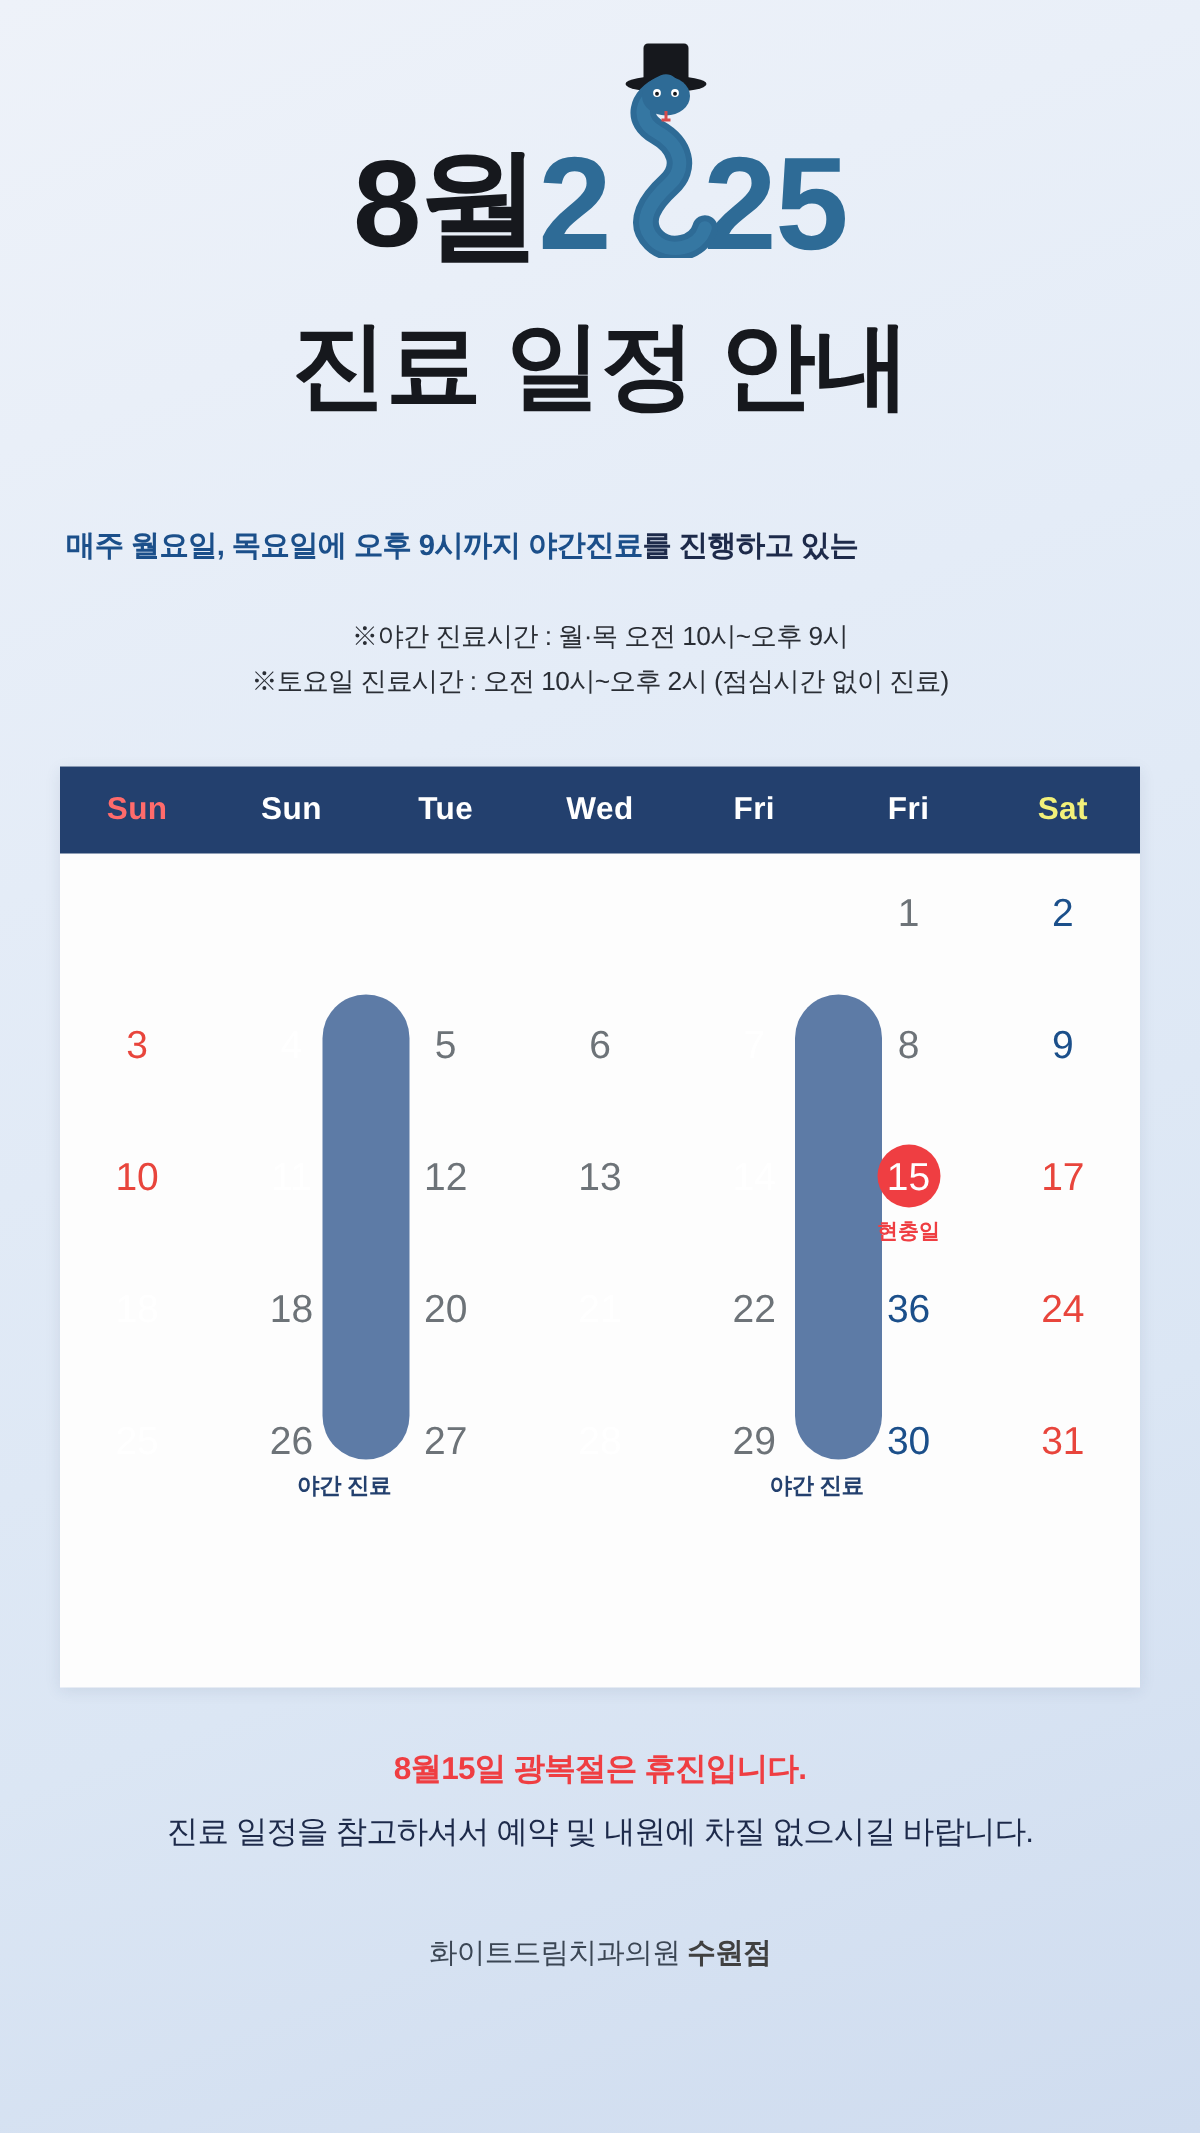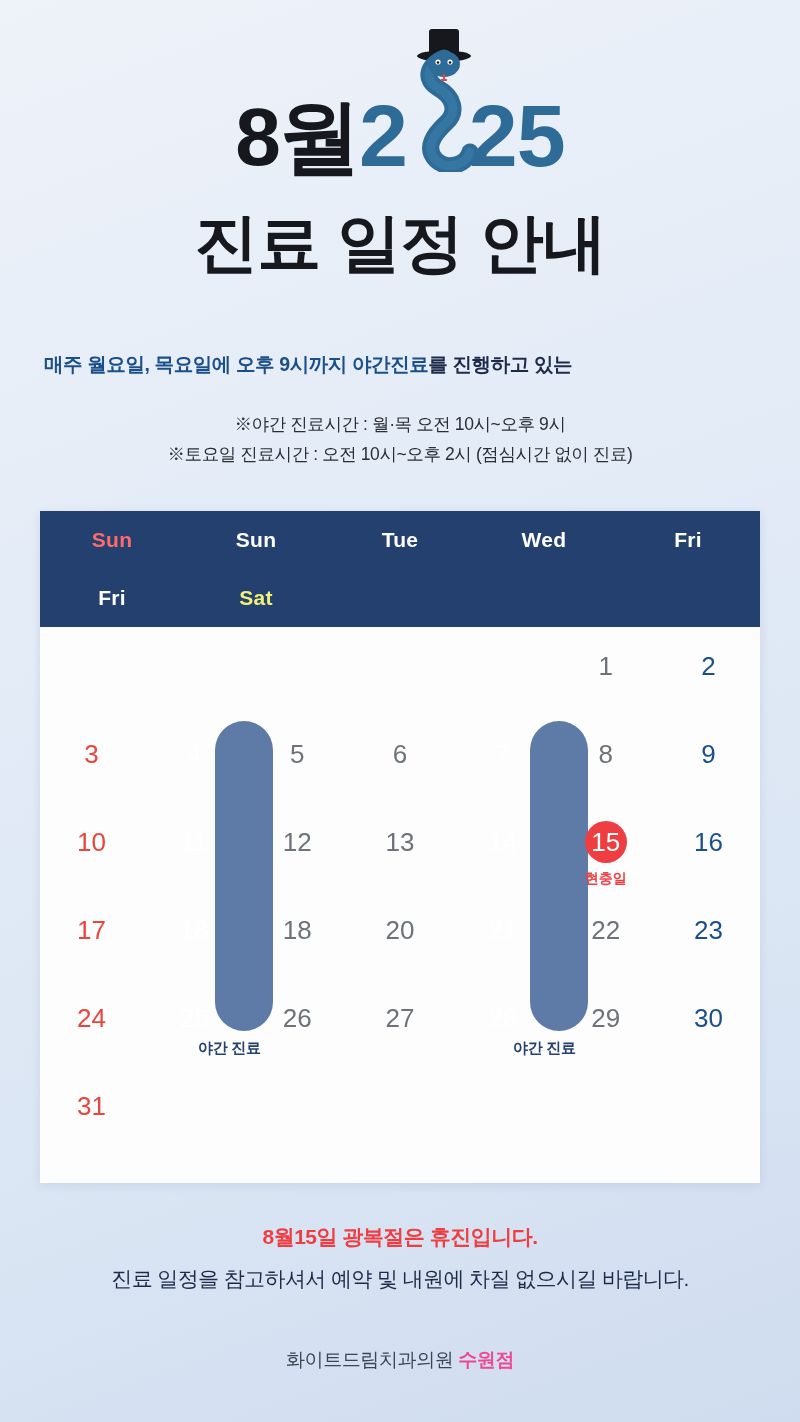--- a/index.html
+++ b/index.html
@@ -98,7 +98,7 @@
   }
   .cal-head {
     display: grid;
-    grid-template-columns: repeat(5, 1fr);
+    grid-template-columns: repeat(7, 1fr);
     background: #23406e;
   }
   .cal-head div {

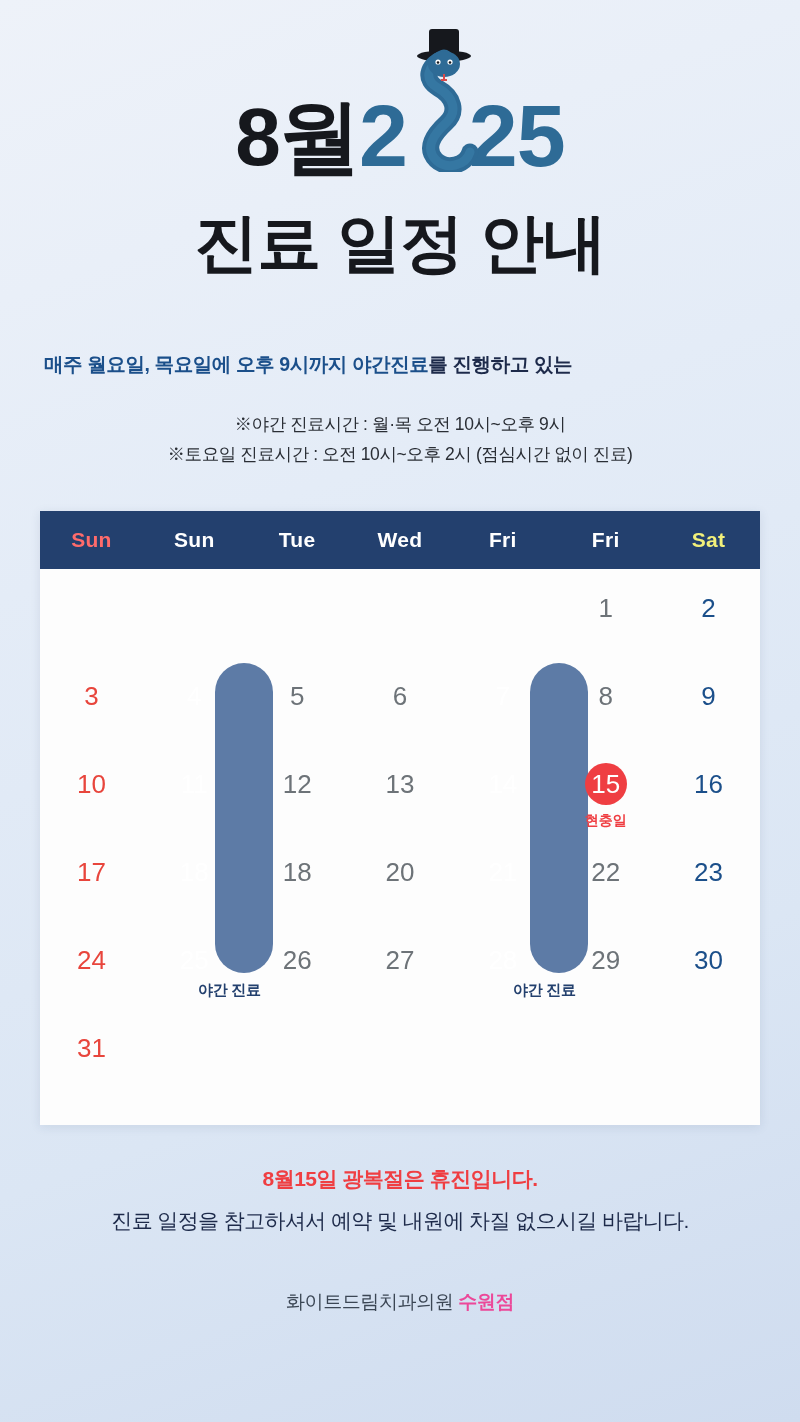--- a/index.html
+++ b/index.html
@@ -316,9 +316,6 @@
           <div class="cell-label red">현충일</div>
         </div>
         <div class="cell">
-          <div class="num sat">16</div>
-        </div>
-        <div class="cell">
           <div class="num sun">17</div>
         </div>
         <div class="cell">

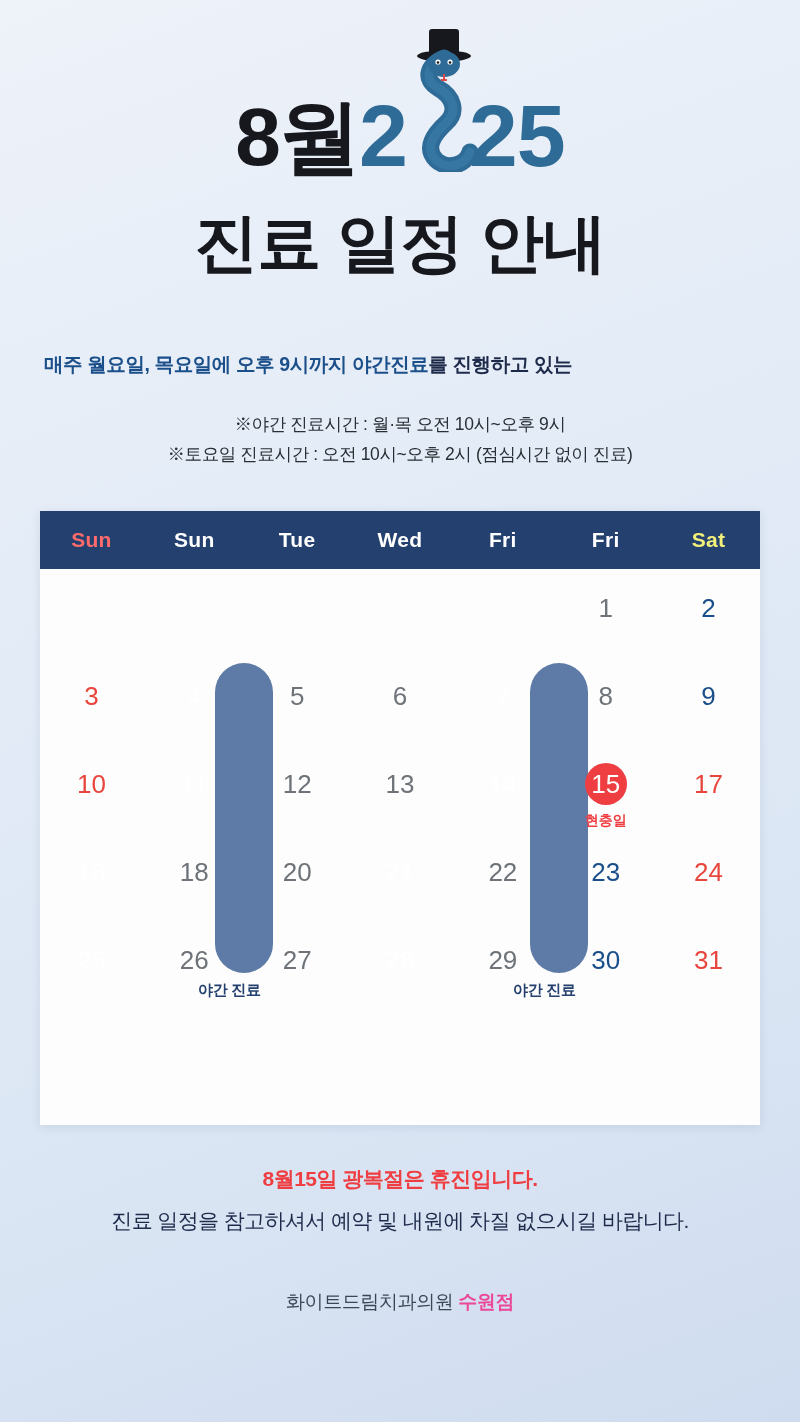--- a/index.html
+++ b/index.html
@@ -334,7 +334,7 @@
           <div class="num">22</div>
         </div>
         <div class="cell">
-          <div class="num sat">23</div>
+          <div class="num sat">36</div>
         </div>
         <div class="cell">
           <div class="num sun">24</div>

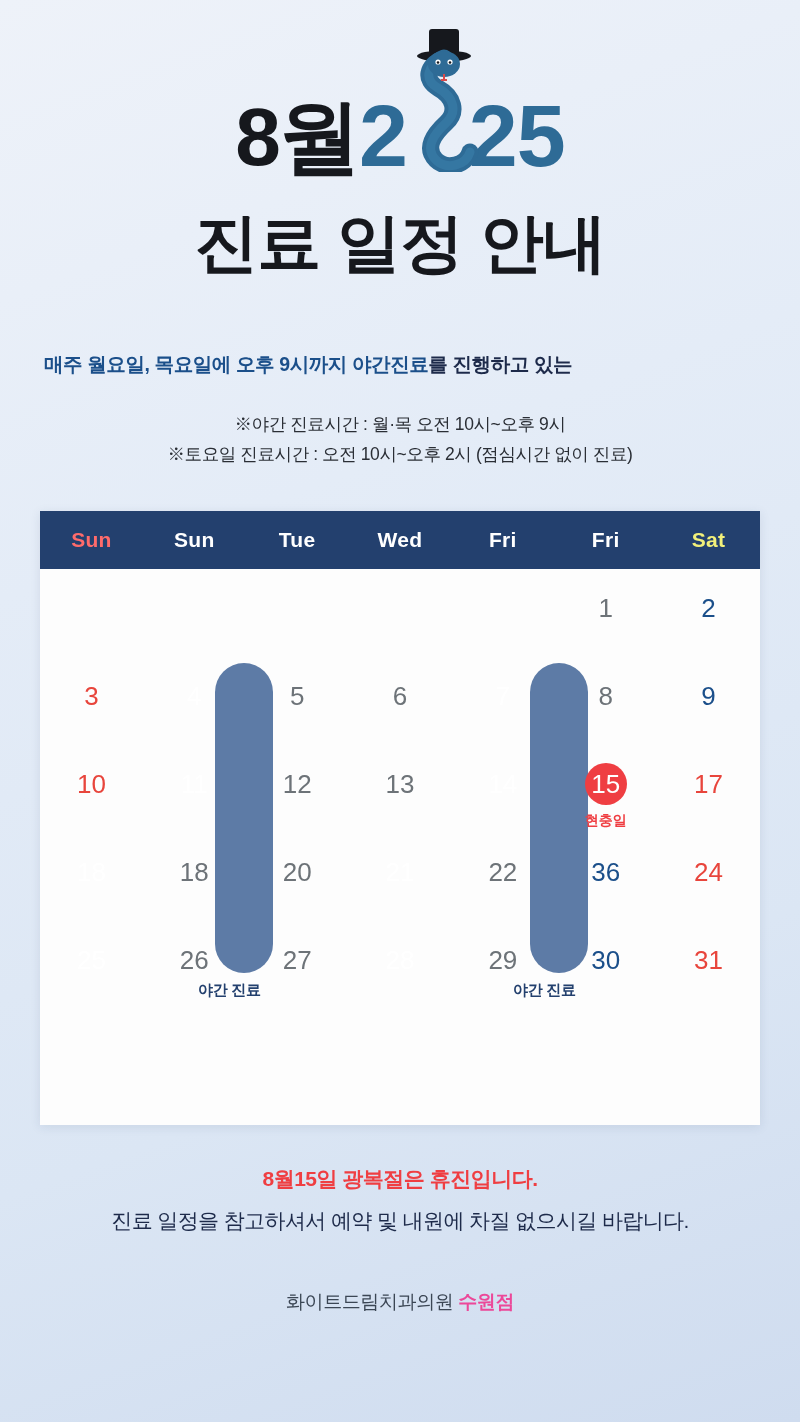--- a/index.html
+++ b/index.html
@@ -206,7 +206,7 @@
     color: #3b4654;
     letter-spacing: -0.4px;
   }
-  .brand b { color: #ec4899; font-family: Liberation Serif, serif; }
+  .brand b { color: #404040; font-family: Liberation Serif, serif; }
 </style>
 </head>
 <body>

